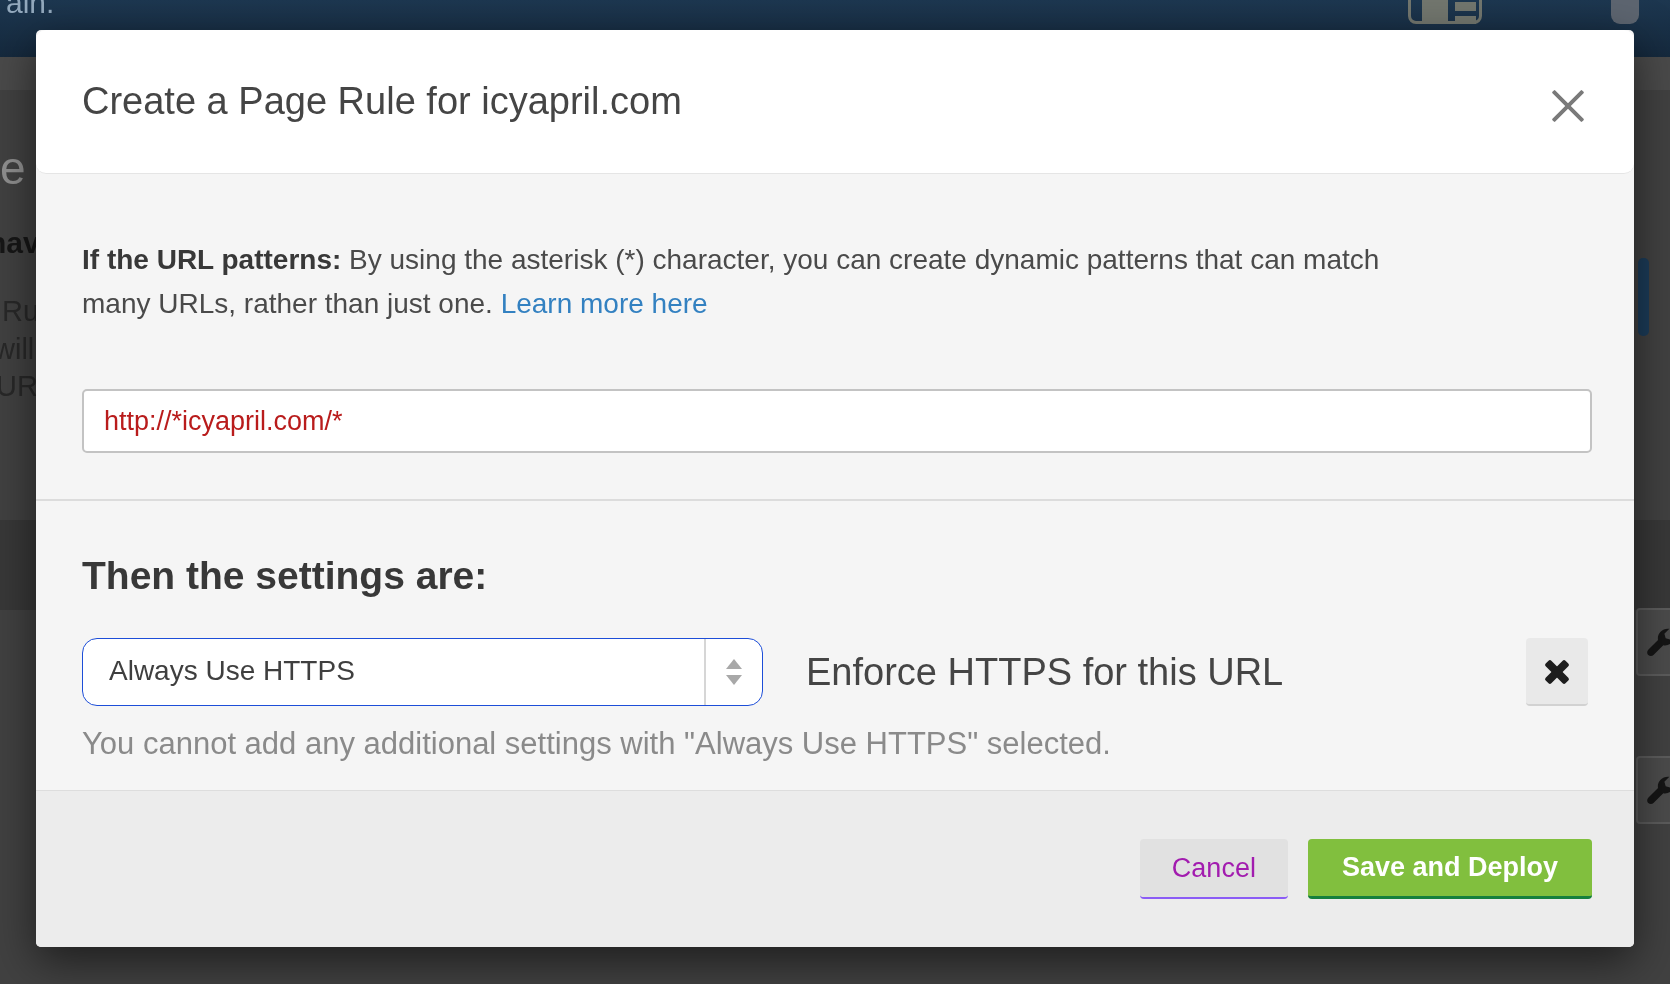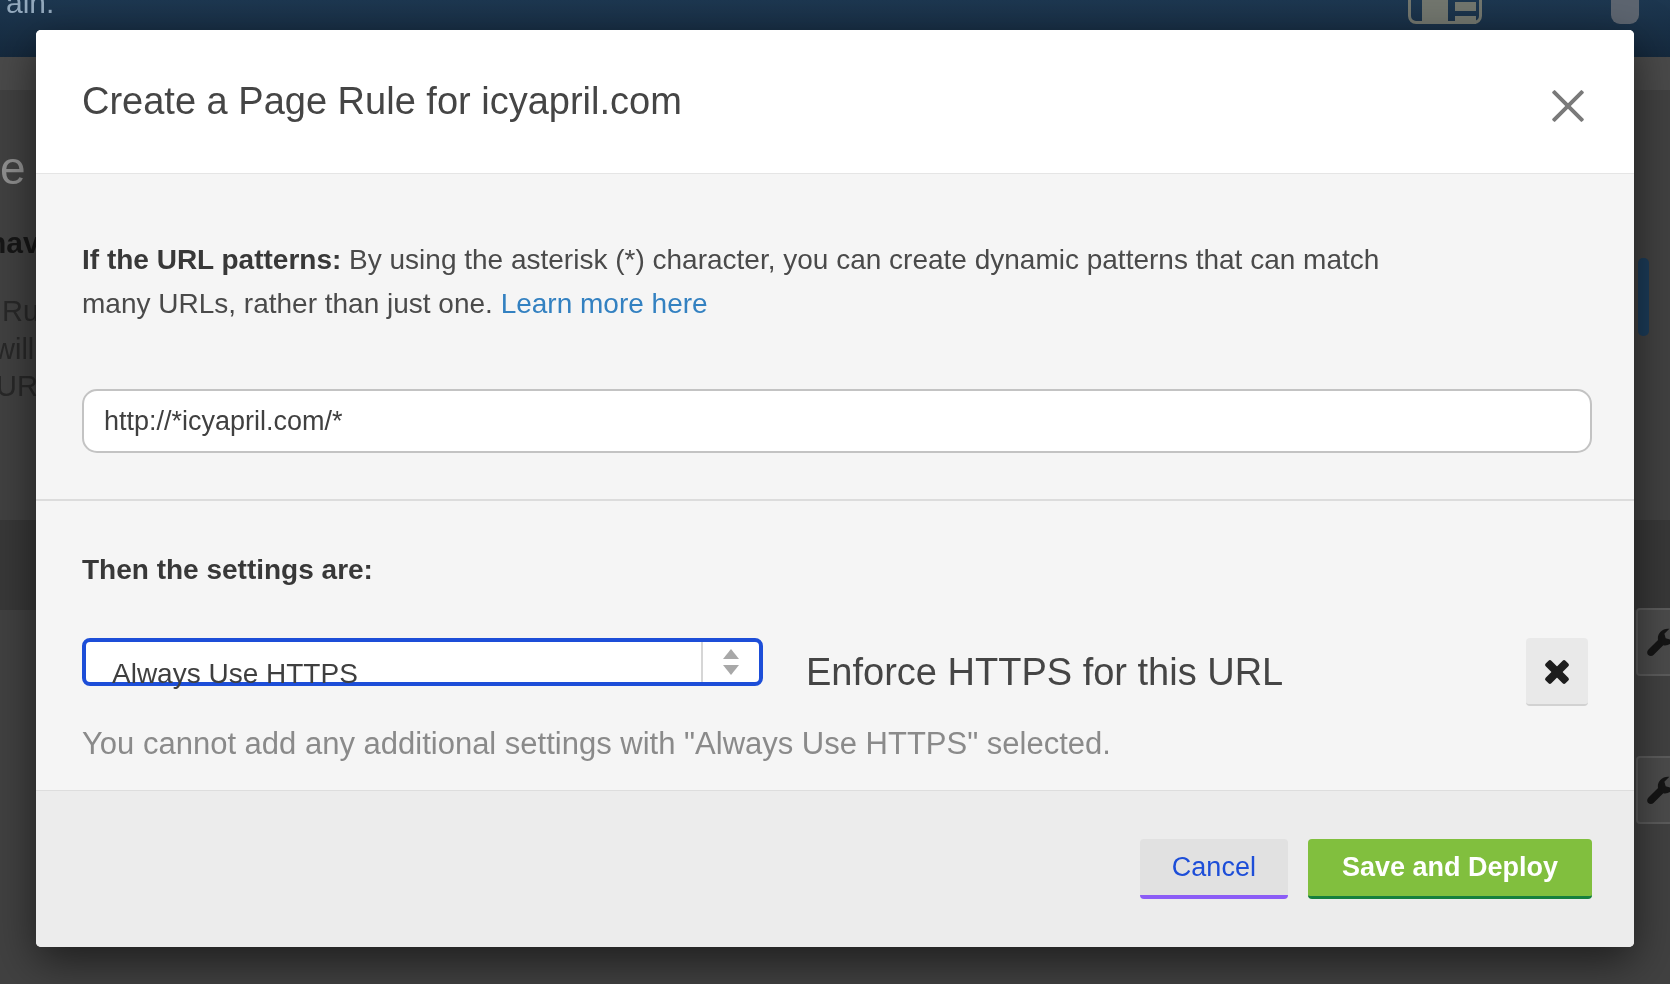--- a/index.html
+++ b/index.html
@@ -53,7 +53,7 @@
   .modal-header {
     position: absolute; left: 0; top: 0; width: 100%; height: 144px;
     background: #ffffff; border-bottom: 1px solid #e5e5e5;
-    display: flex; align-items: center; padding-left: 46px;
+    display: flex; align-items: center; padding-left: 46px; border-radius: 10px;
   }
   .modal-title { font-size: 38px; font-weight: normal; color: #454545; }
   .close-btn {

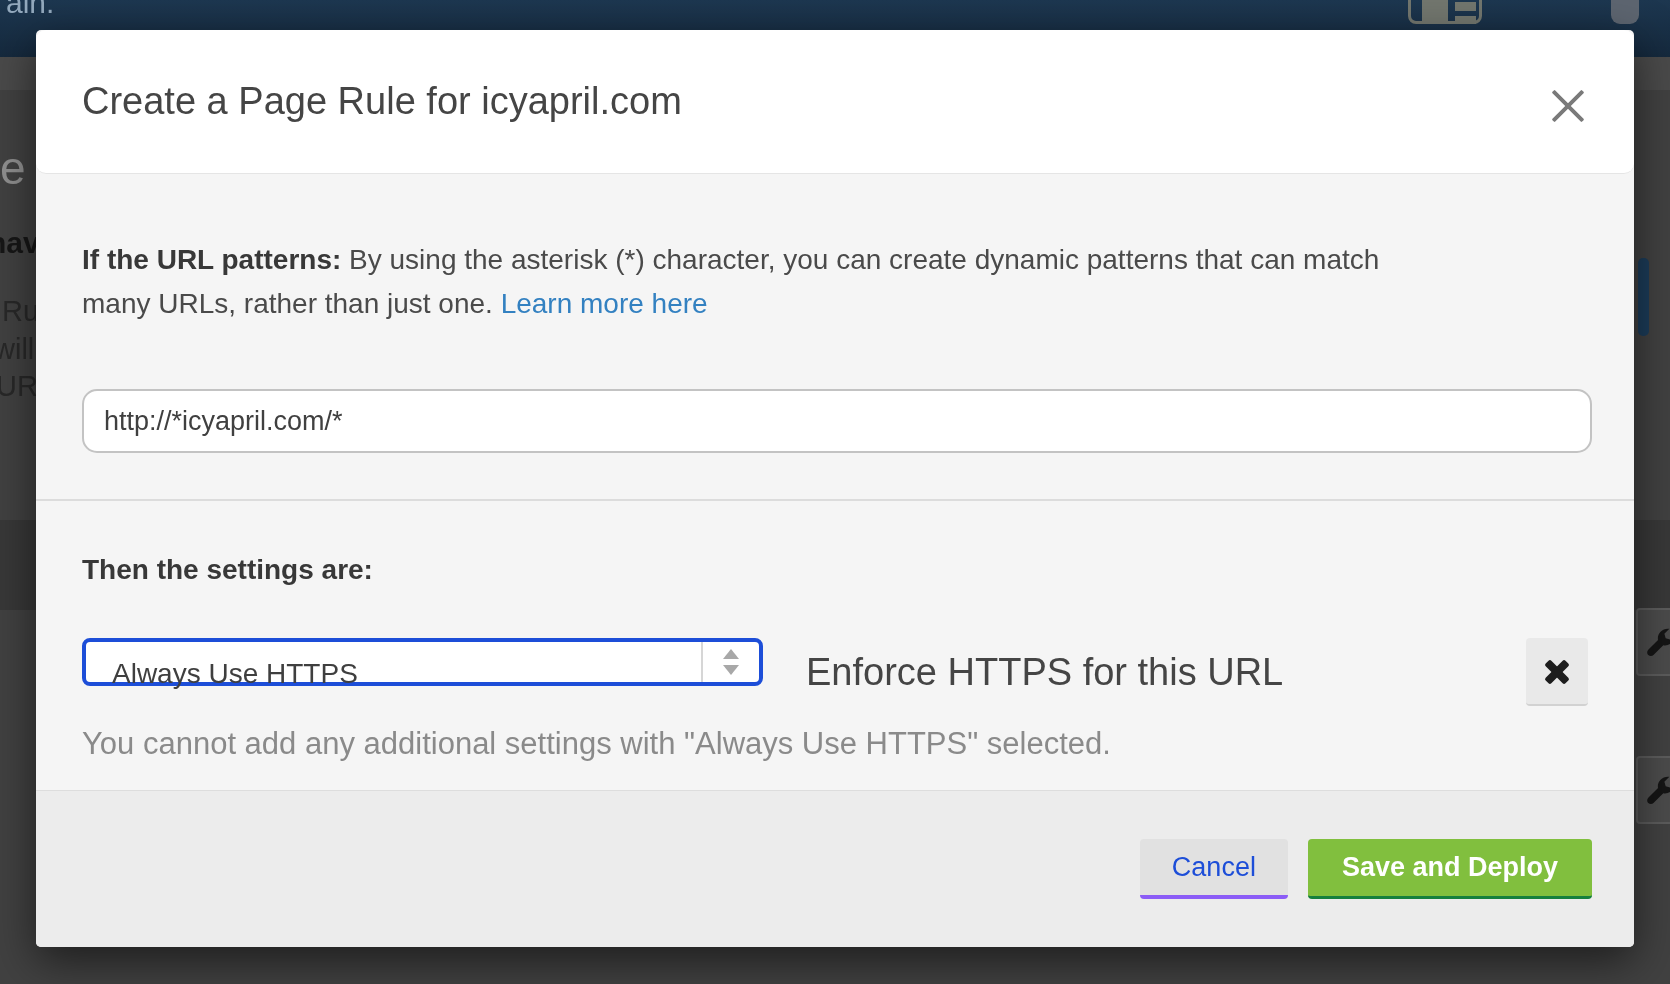--- a/index.html
+++ b/index.html
@@ -77,8 +77,8 @@
 
   .url-input {
     position: absolute; left: 46px; top: 215px; width: 1510px; height: 64px;
-    background: #ffffff; border: 2px solid #c3c3c3; border-radius: 15px;
-    font-family: "Liberation Sans", sans-serif; font-size: 27px; color: #404040;
+    background: #ffffff; border: 2px solid #c3c3c3; border-radius: 5px;
+    font-family: "Liberation Sans", sans-serif; font-size: 27px; color: #b91c1c;
     padding: 0 20px; outline: none;
   }
 

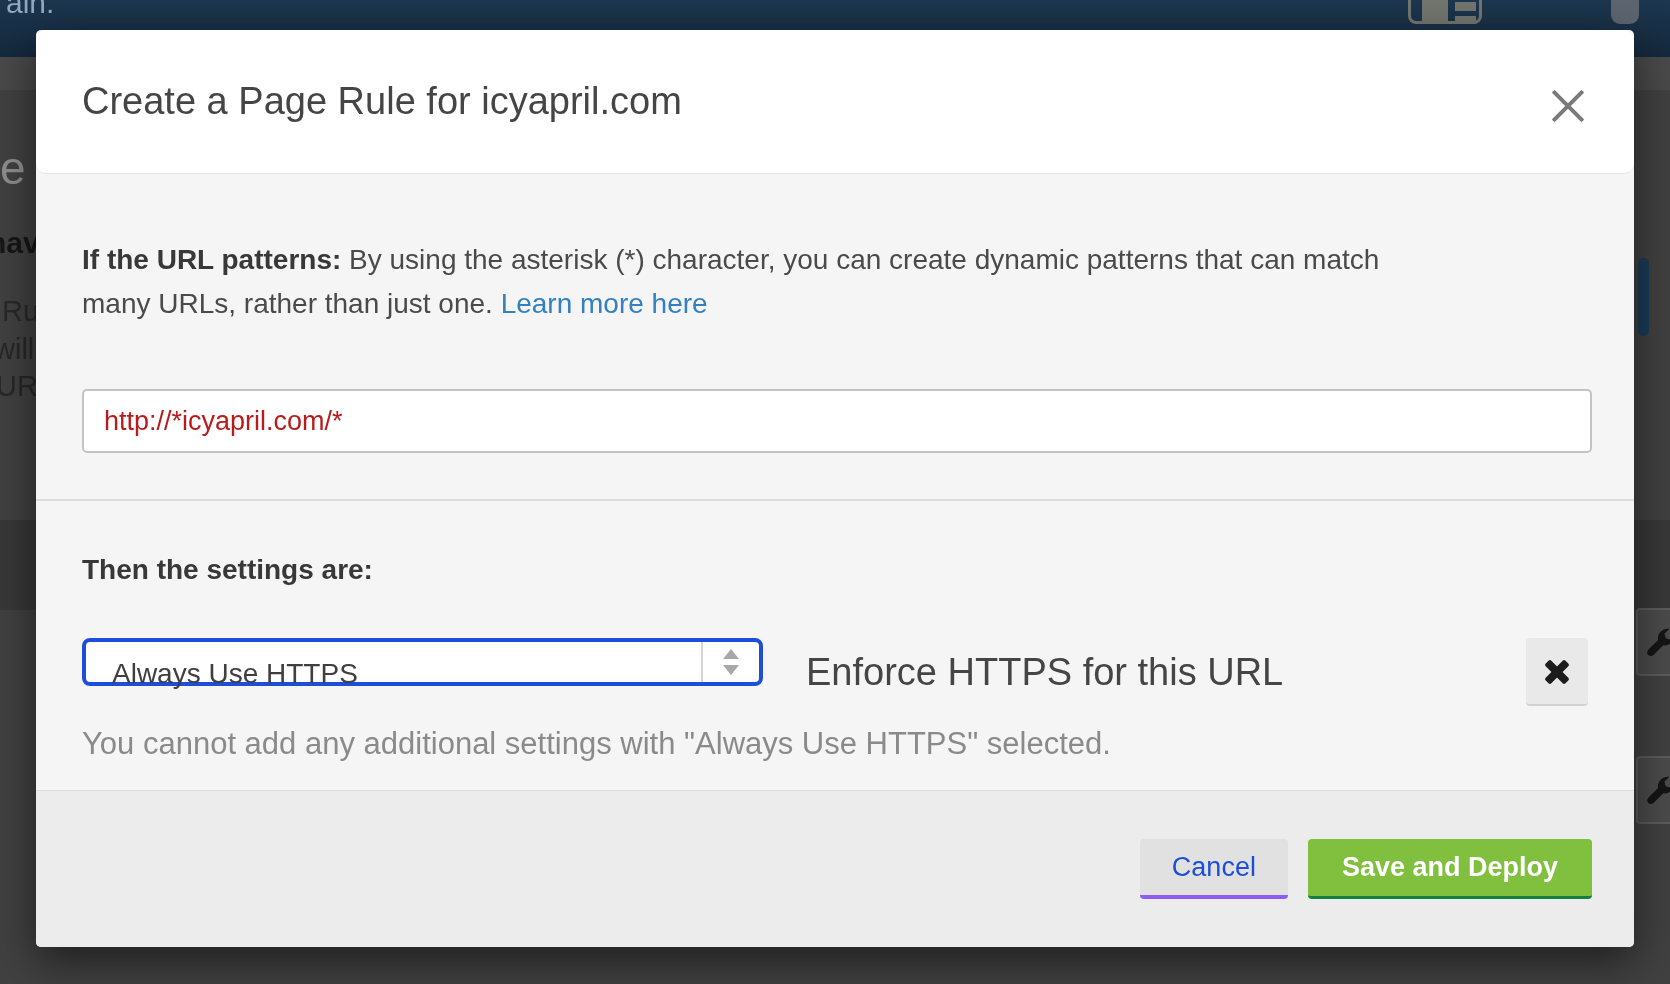--- a/index.html
+++ b/index.html
@@ -86,7 +86,7 @@
 
   .settings-heading {
     position: absolute; left: 46px; top: 380px;
-    font-size: 28px; font-weight: bold; color: #383838;
+    font-size: 39px; font-weight: bold; color: #383838;
   }
 
   .setting-row { position: absolute; left: 46px; right: 46px; top: 464px; height: 68px; }

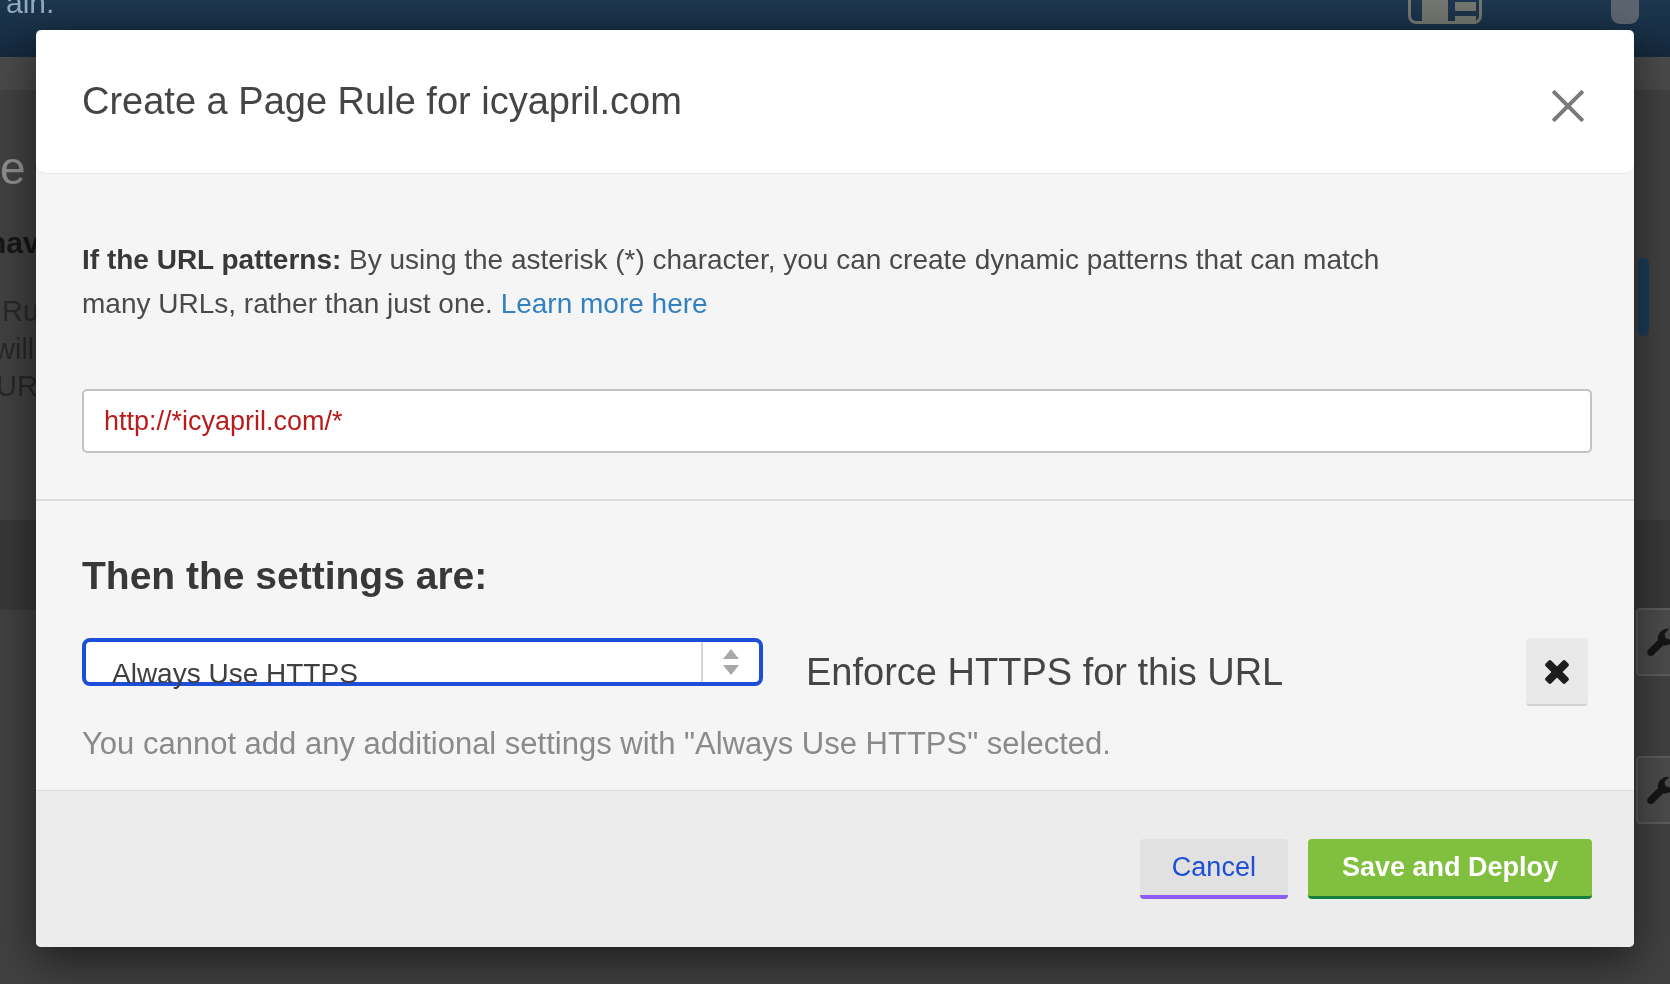--- a/index.html
+++ b/index.html
@@ -91,8 +91,8 @@
 
   .setting-row { position: absolute; left: 46px; right: 46px; top: 464px; height: 68px; }
   .setting-select {
-    position: absolute; left: 0; top: 0; width: 681px; height: 48px;
-    background: #ffffff; border: 4px solid #1d4ed8; border-radius: 8px; cursor: pointer;
+    position: absolute; left: 0; top: 0; width: 681px; height: 68px;
+    background: #ffffff; border: 1px solid #1d4ed8; border-radius: 15px; cursor: pointer;
   }
   .setting-select .value {
     position: absolute; left: 26px; top: 0; line-height: 64px;

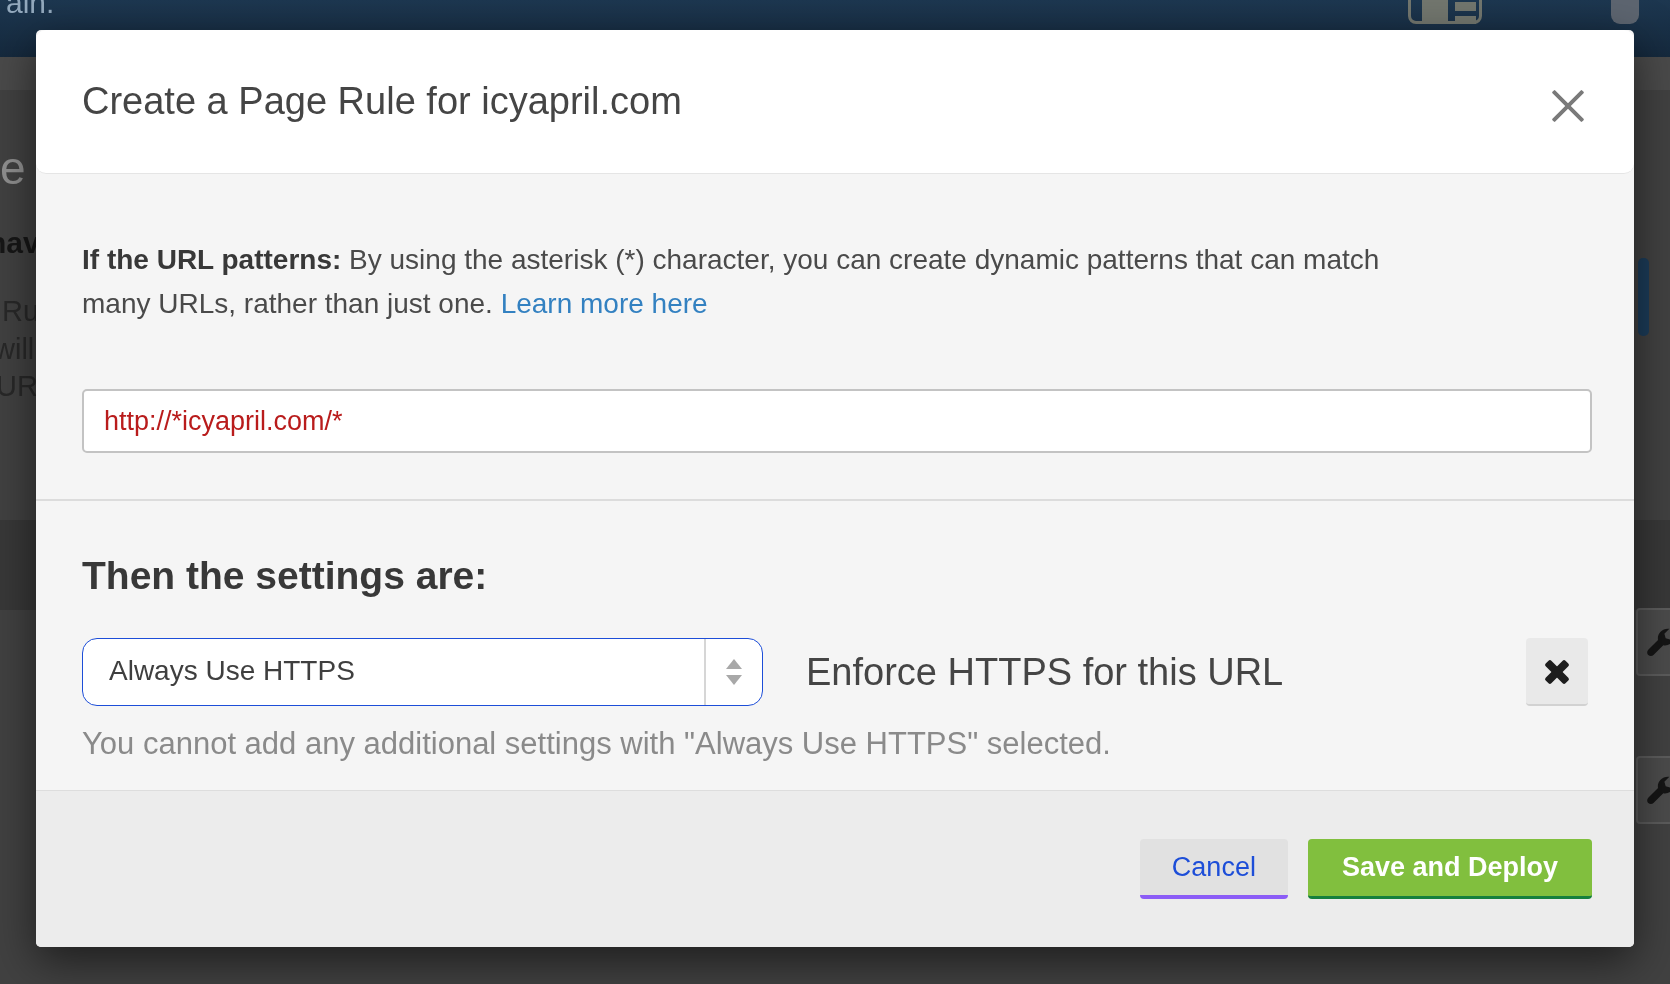--- a/index.html
+++ b/index.html
@@ -135,7 +135,7 @@
     height: 60px; border: none; border-radius: 4px; cursor: pointer;
     font-family: "Liberation Sans", sans-serif; font-size: 27px;
   }
-  .btn-gray  { background: #e1e1e1; color: #1d4ed8; padding: 0 32px; border-bottom: 4px solid #8b5cf6; }
+  .btn-gray  { background: #e1e1e1; color: #a21caf; padding: 0 32px; border-bottom: 2px solid #8b5cf6; }
   .btn-green { background: #81bf3e; color: #ffffff; font-weight: bold; padding: 0 34px; border-bottom: 3px solid #15803d; }
 </style>
 </head>

